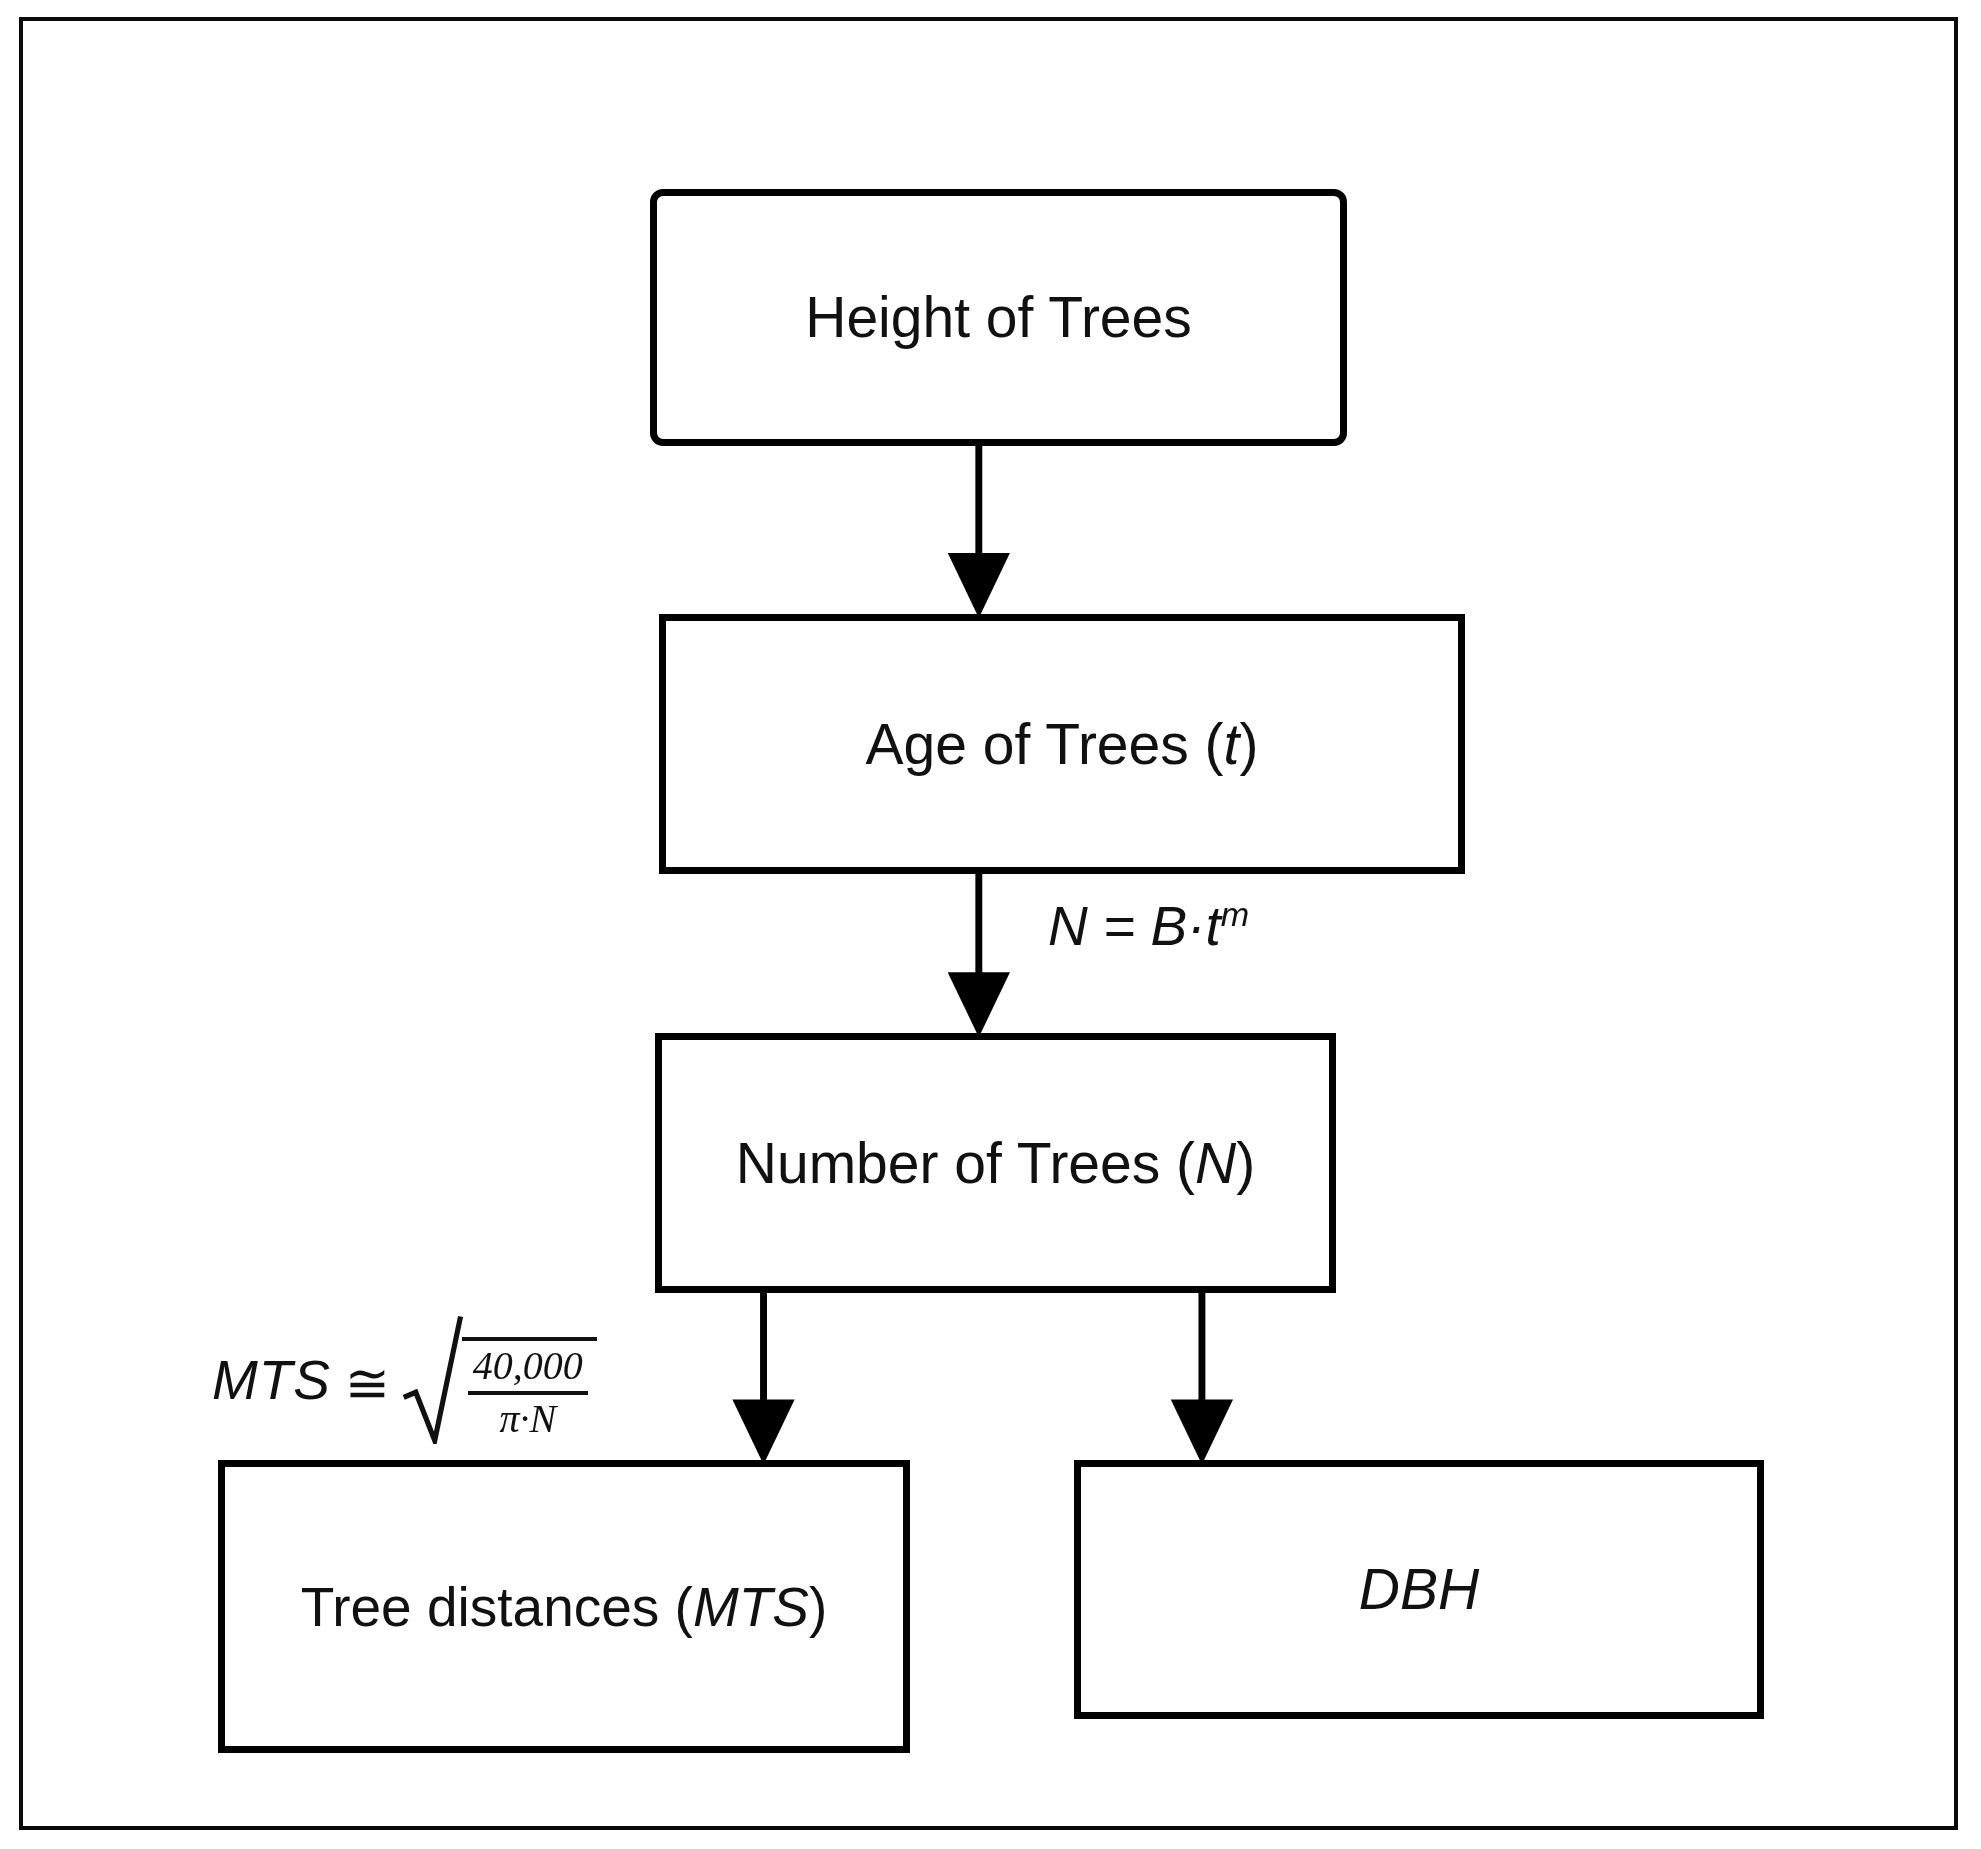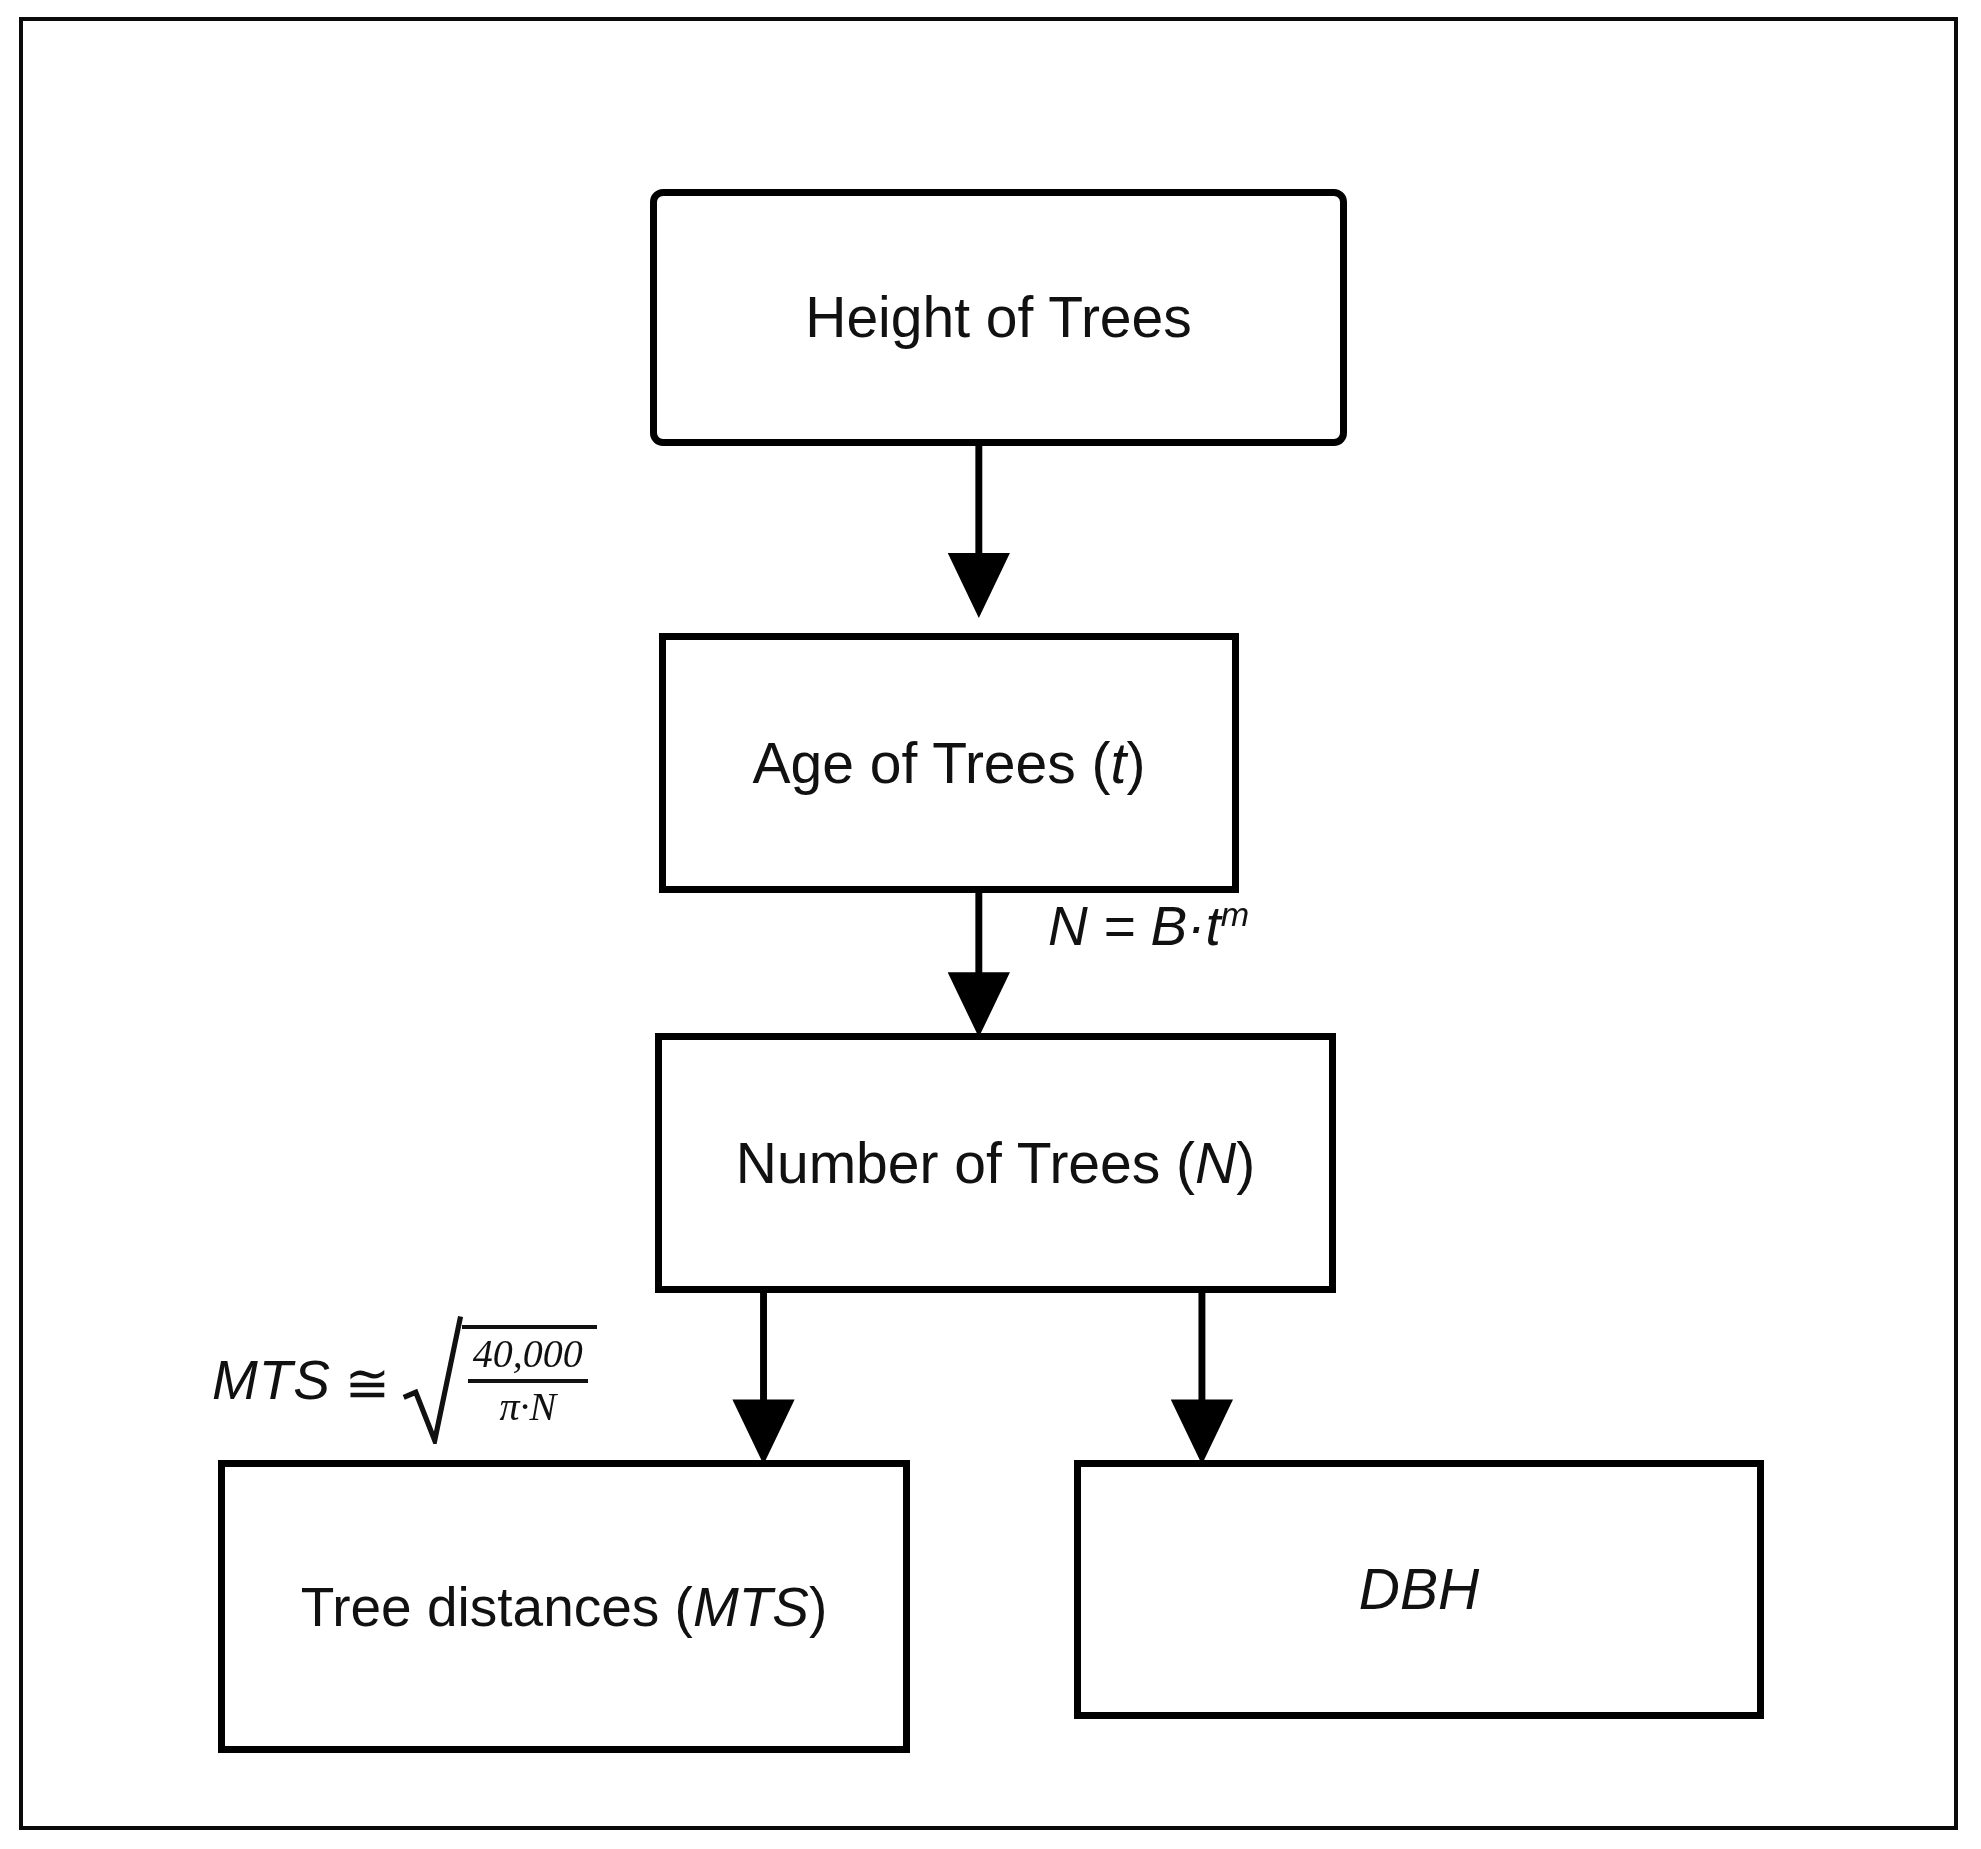--- a/index.html
+++ b/index.html
@@ -61,7 +61,7 @@
   }
 
   #box-height  { left: 627px;  top: 168px;  width: 697px;  height: 257px; border-radius: 13px; }
-  #box-age     { left: 636px;  top: 612px;  width: 580px;  height: 260px; }
+  #box-age     { left: 636px;  top: 593px;  width: 806px;  height: 260px; }
   #box-number  { left: 632px;  top: 1012px; width: 681px;  height: 260px; }
   #box-mts     { left: 195px;  top: 1439px; width: 692px;  height: 293px; }
   #box-dbh     { left: 1051px; top: 1439px; width: 690px;  height: 259px; }

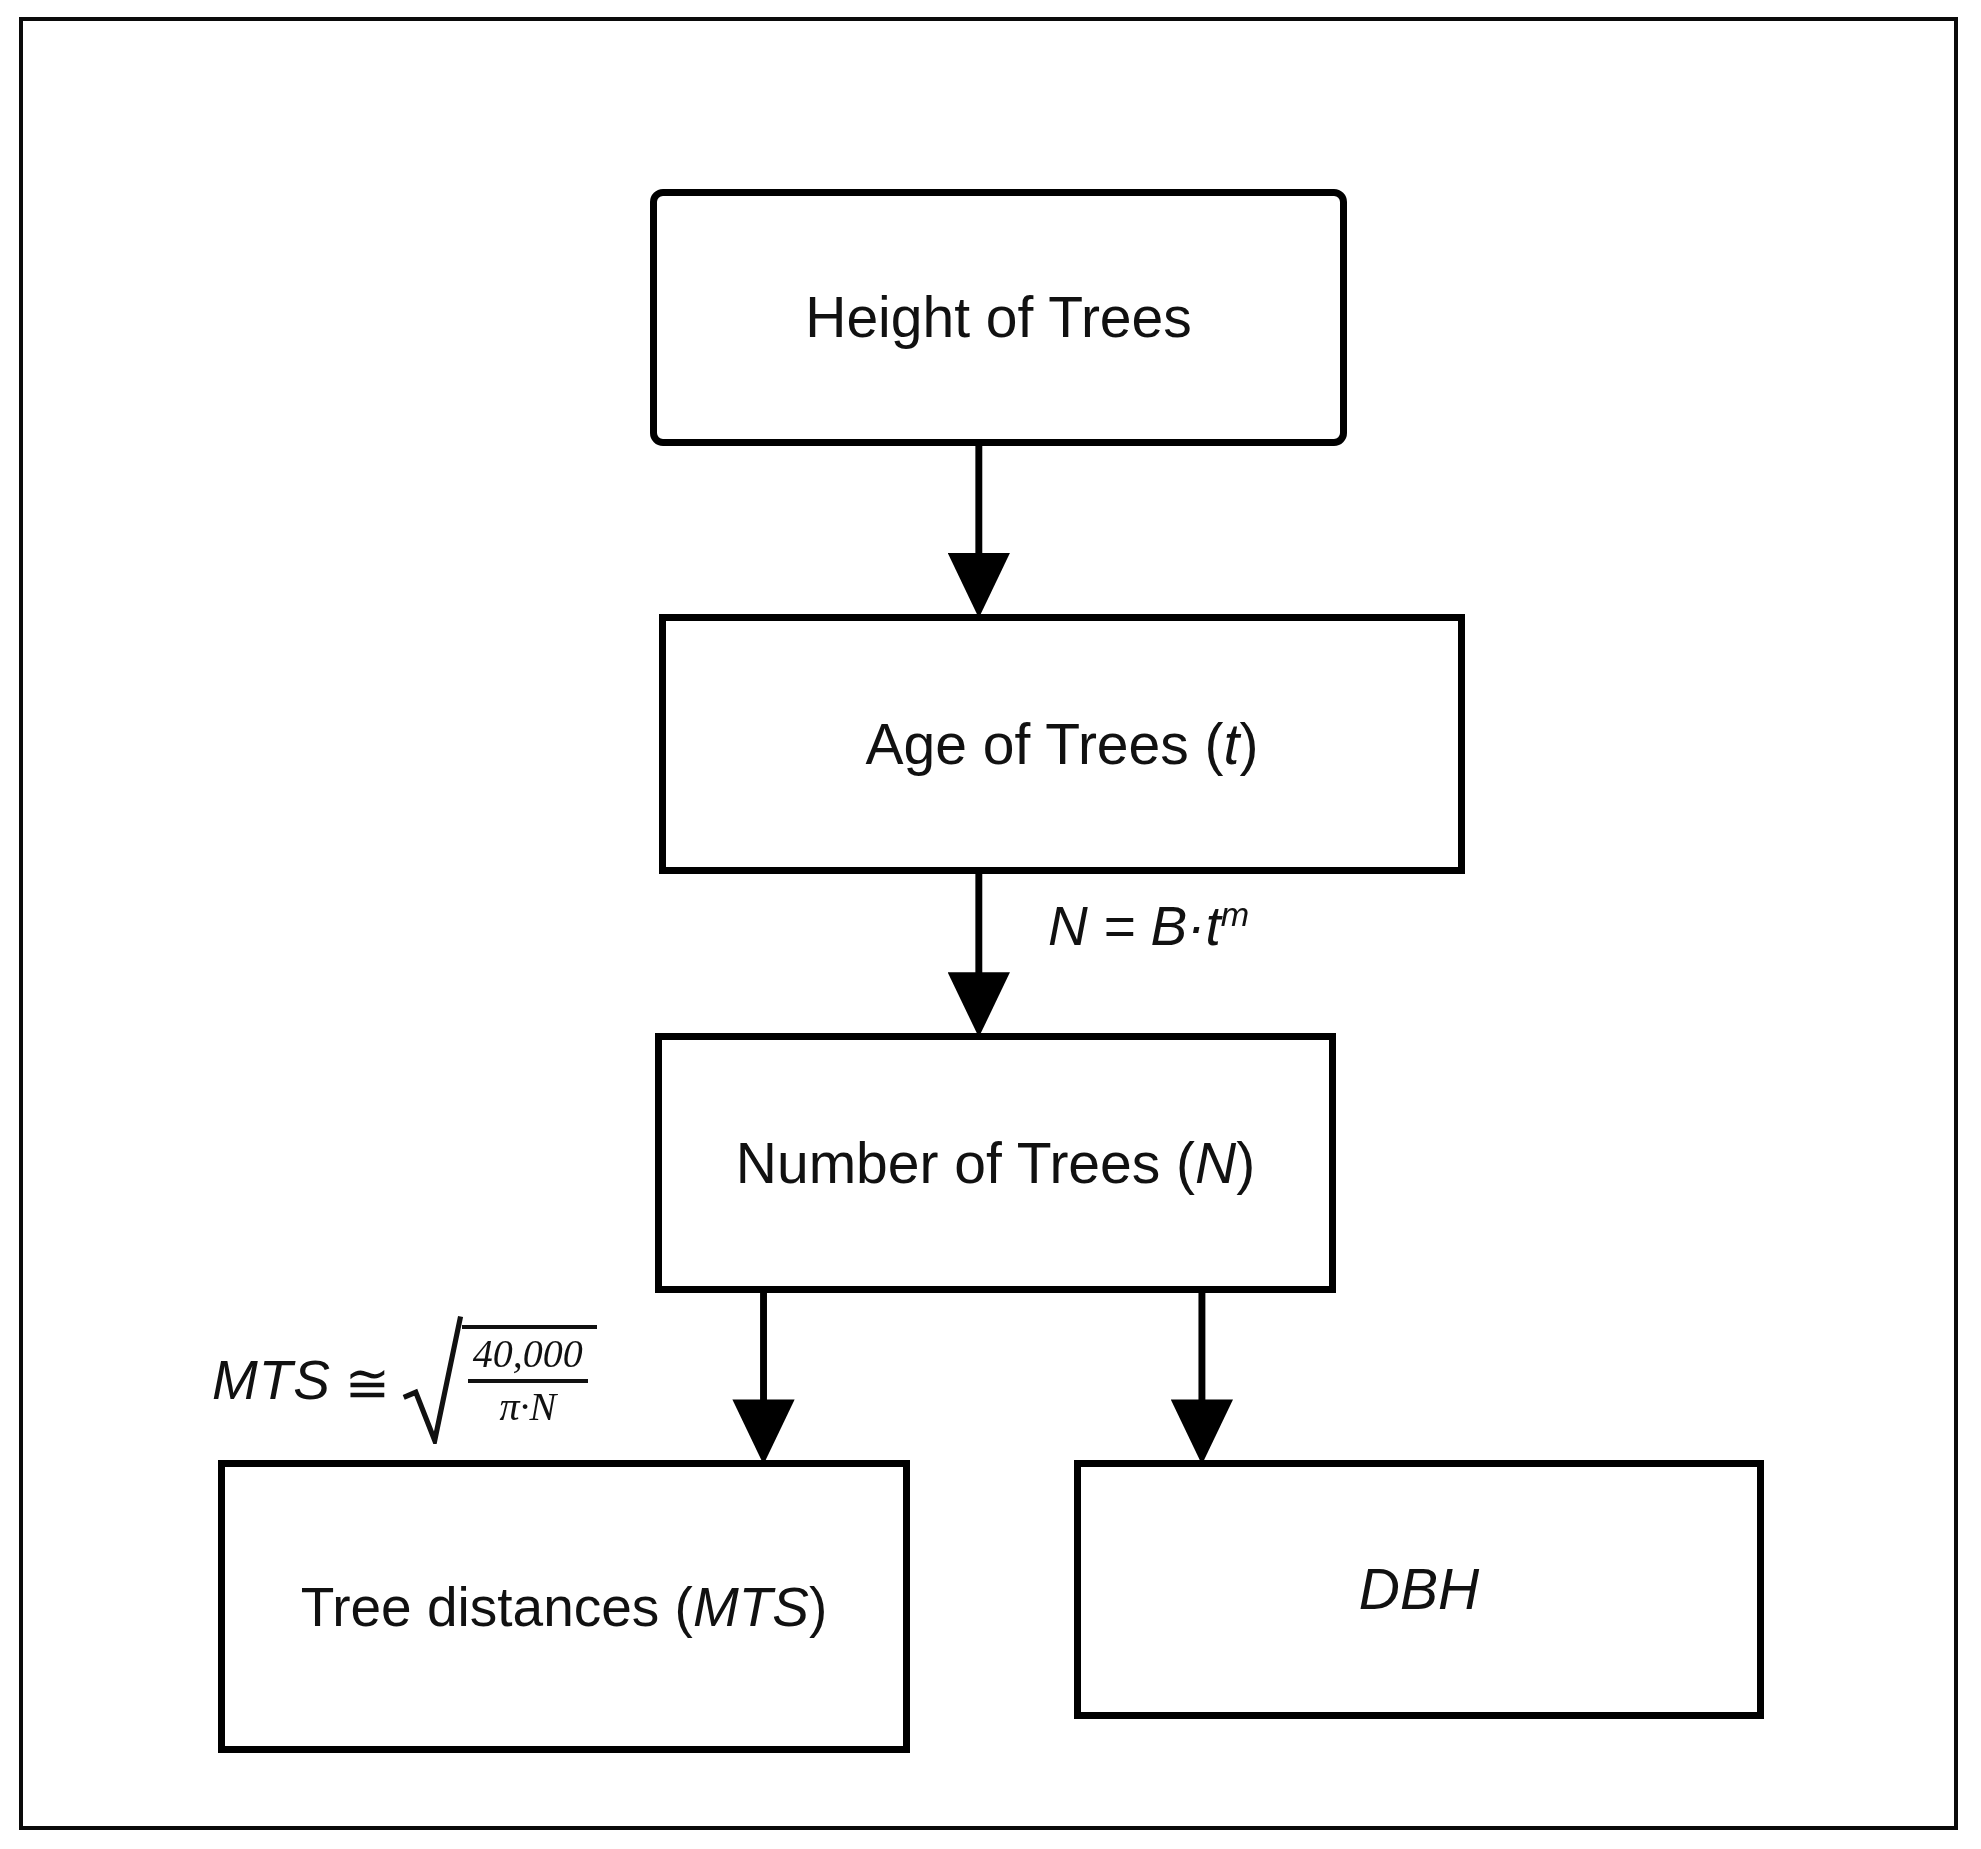--- a/index.html
+++ b/index.html
@@ -116,7 +116,7 @@
   }
   .radical {
     display: flex;
-    align-items: center;
+    align-items: flex-end;
     position: relative;
     top: -1.7px;
   }

